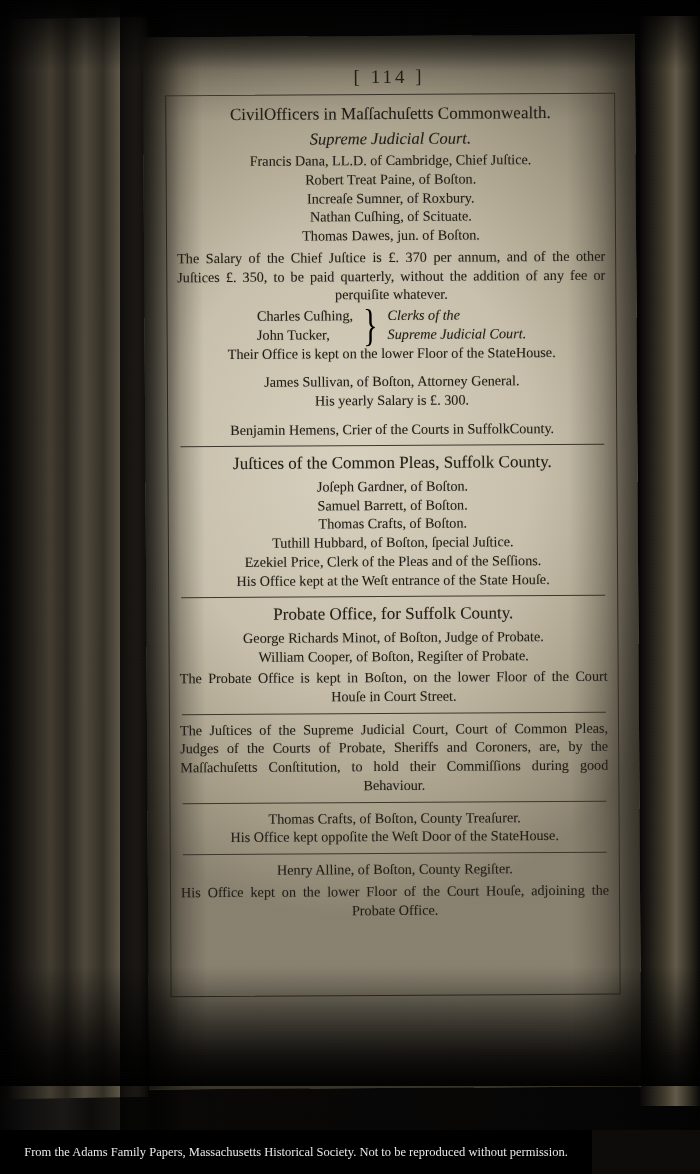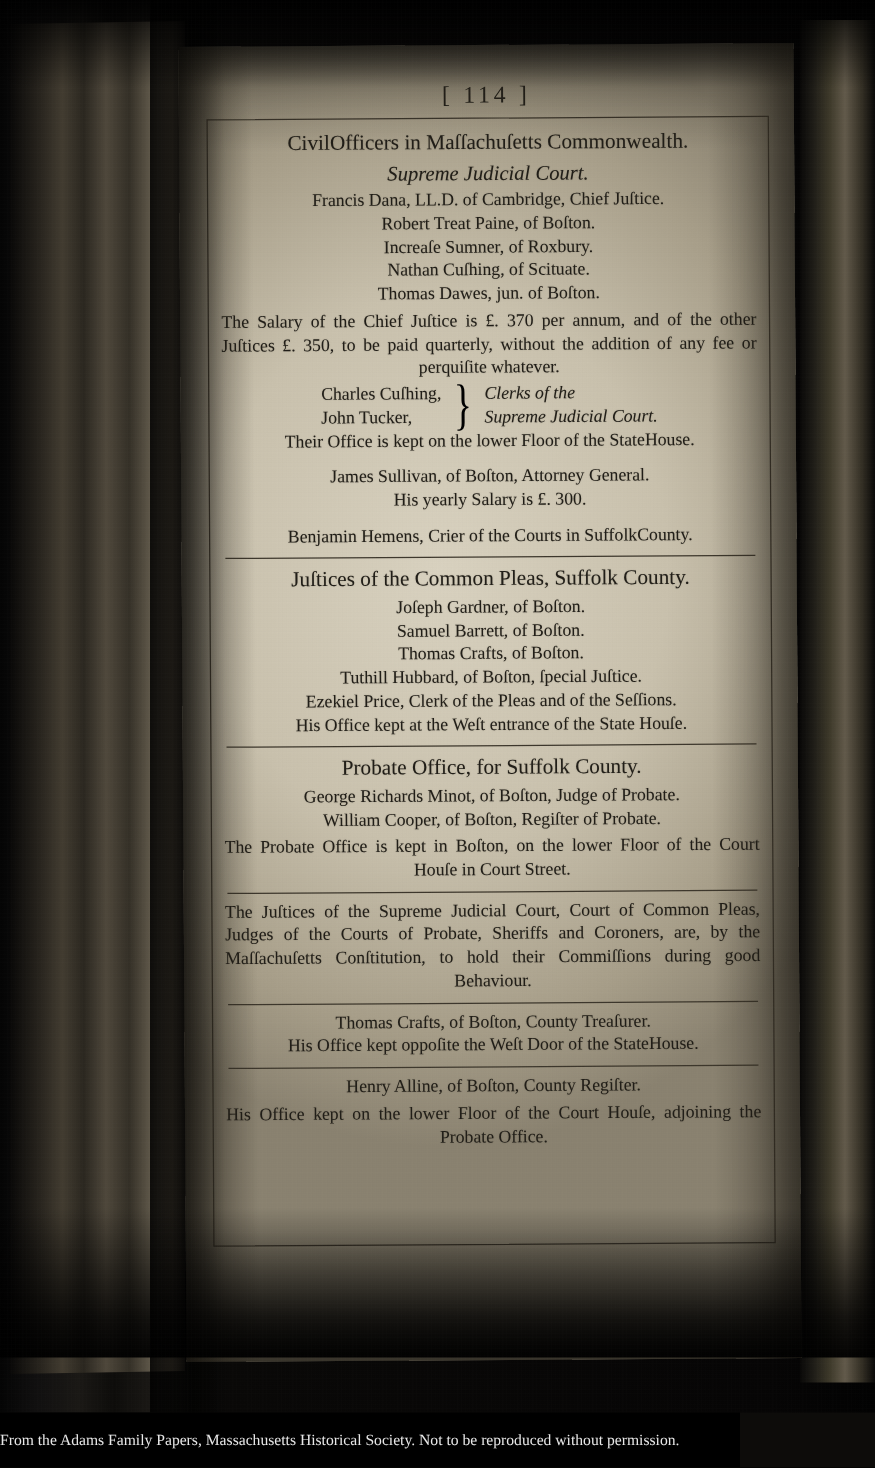--- a/index.html
+++ b/index.html
@@ -209,7 +209,7 @@
     background: #000;
     display: flex;
     align-items: center;
-    justify-content: flex-start;
+    justify-content: center;
   }
   .caption-bar span {
     color: #e8e8e8;

